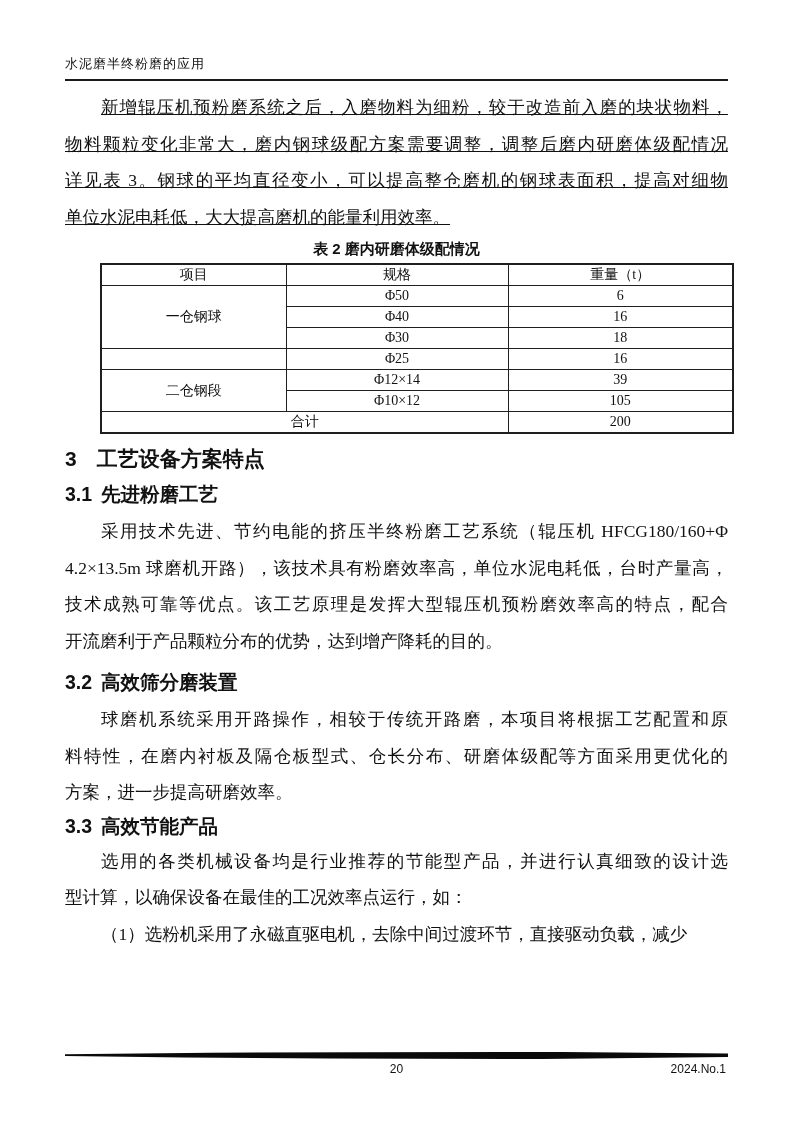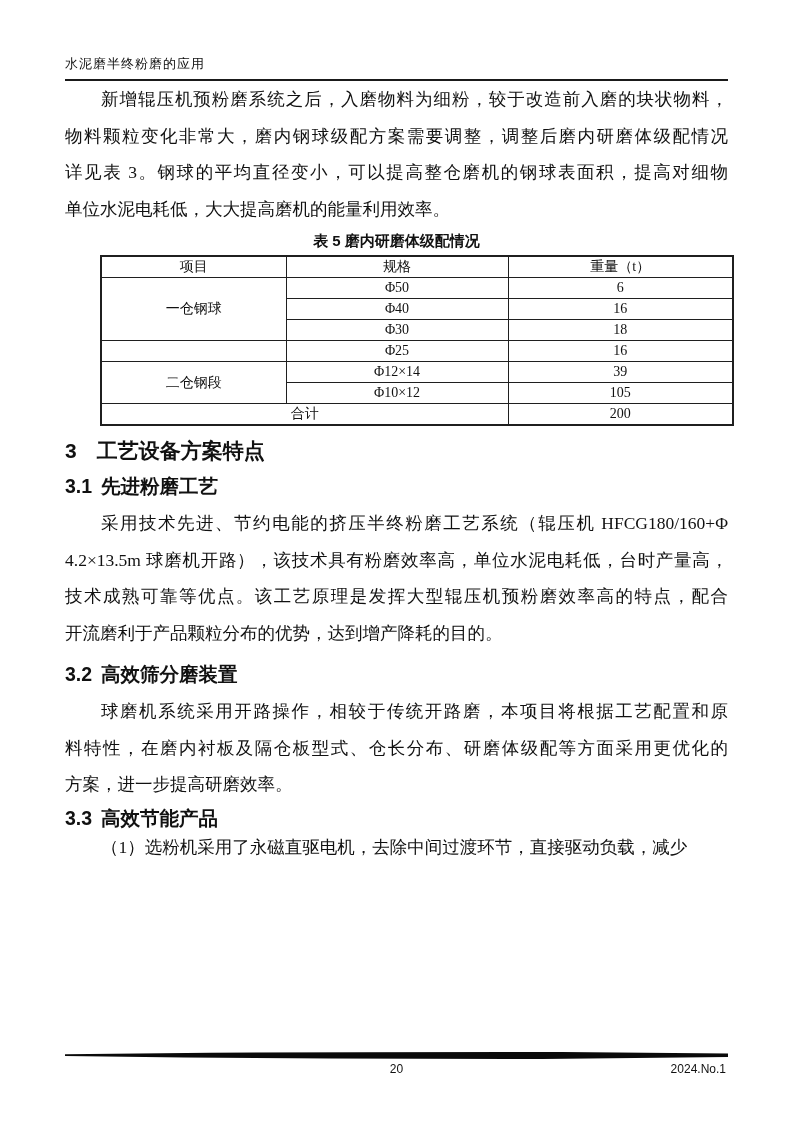--- a/index.html
+++ b/index.html
@@ -37,7 +37,7 @@
   .para .tline:last-child { text-align-last: left; }
   .para.indent .tline:first-child { text-indent: 36px; }
   .p1 { margin-top: 6px; }
-  .p2 { margin-top: 0; }
+  .p2 { margin-top: 8px; text-decoration: underline; }
   
   .table-title {
     margin-top: 5px;

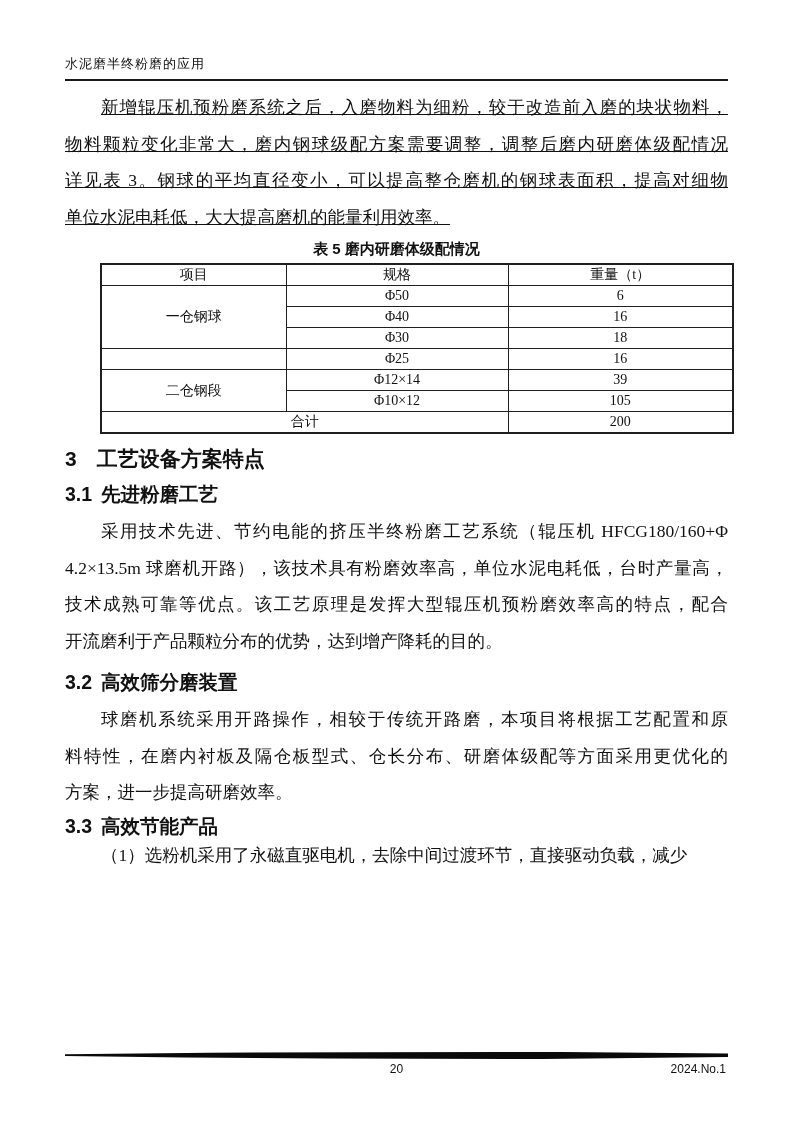--- a/index.html
+++ b/index.html
@@ -131,7 +131,7 @@
         <div class="tline">单位水泥电耗低，大大提高磨机的能量利用效率。</div>
       </div>
 
-    <div class="table-title">表 5 磨内研磨体级配情况</div>
+    <div class="table-title">表 2 磨内研磨体级配情况</div>
 
     <table class="grading">
       <colgroup>

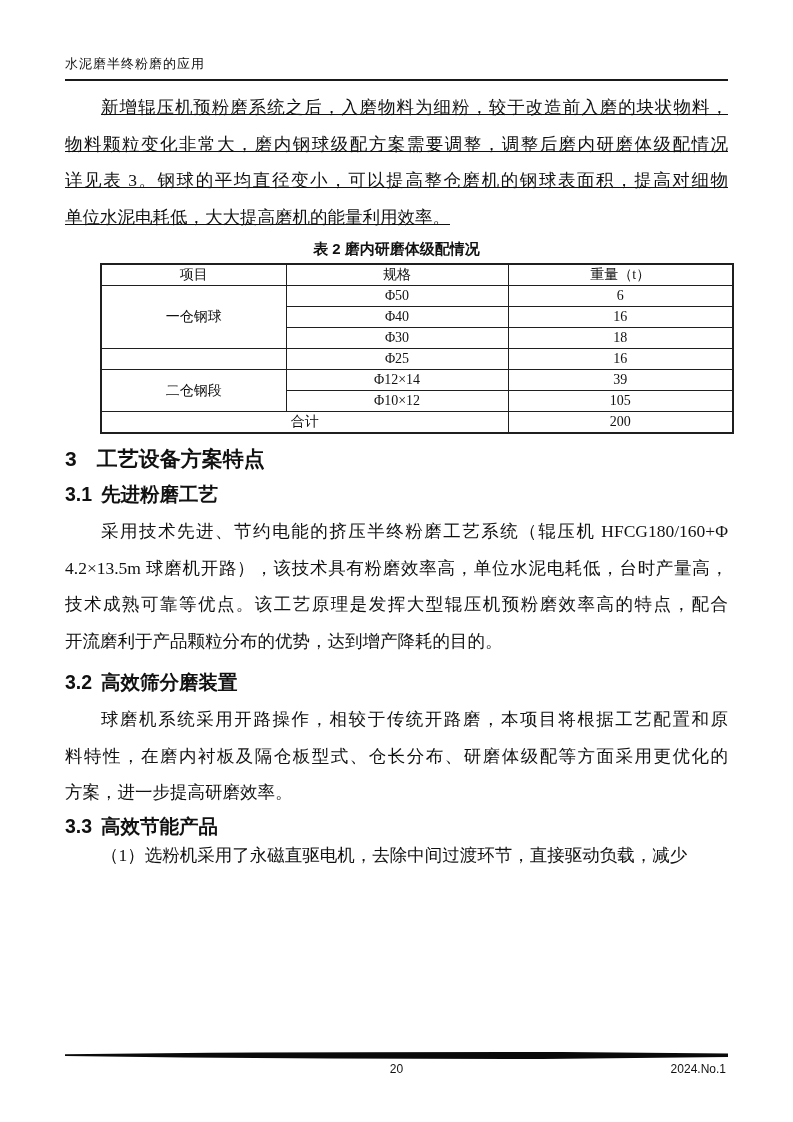--- a/index.html
+++ b/index.html
@@ -205,6 +205,10 @@
     <div class="h2 h33">
       <span class="num">3.3</span><span>高效节能产品</span>
     </div>
+    <div class="para p33 indent">
+        <div class="tline">选用的各类机械设备均是行业推荐的节能型产品，并进行认真细致的设计选</div>
+        <div class="tline">型计算，以确保设备在最佳的工况效率点运行，如：</div>
+      </div>
     <div class="para p33b indent">
         <div class="tline">（1）选粉机采用了永磁直驱电机，去除中间过渡环节，直接驱动负载，减少</div>
       </div>

